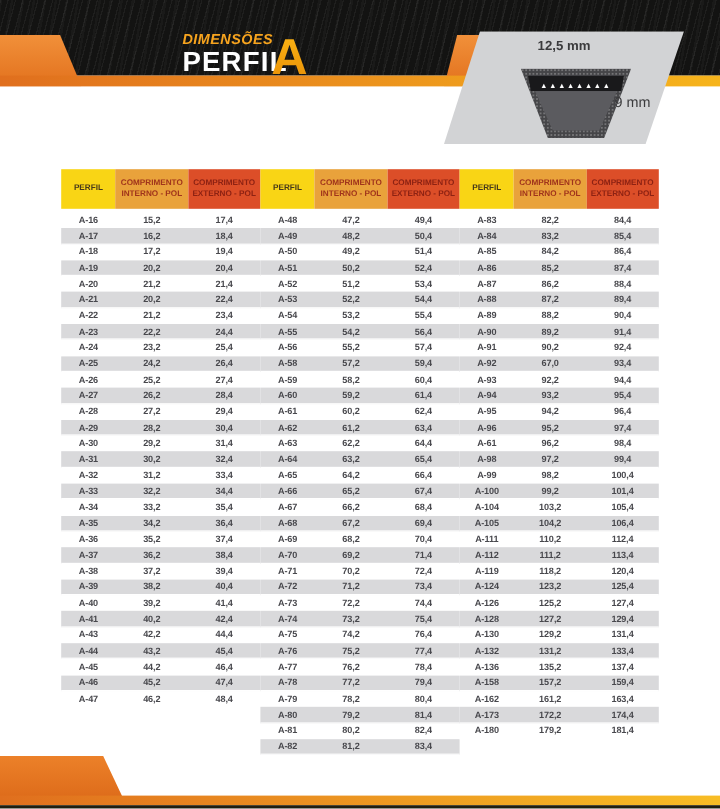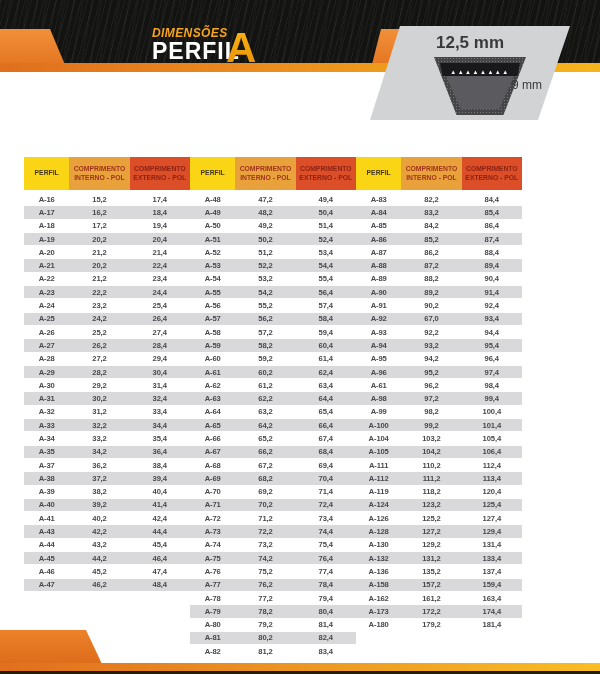--- a/index.html
+++ b/index.html
@@ -54,7 +54,7 @@
   }
   .diagram-label-top {
     position:absolute; left:0; top:7px; width:200px; text-align:center;
-    font-size:17px; font-weight:700; color:#3a3a3c;
+    font-size:11px; font-weight:700; color:#3a3a3c;
   }
   .diagram-label-side {
     position:absolute; left:142px; top:52px;

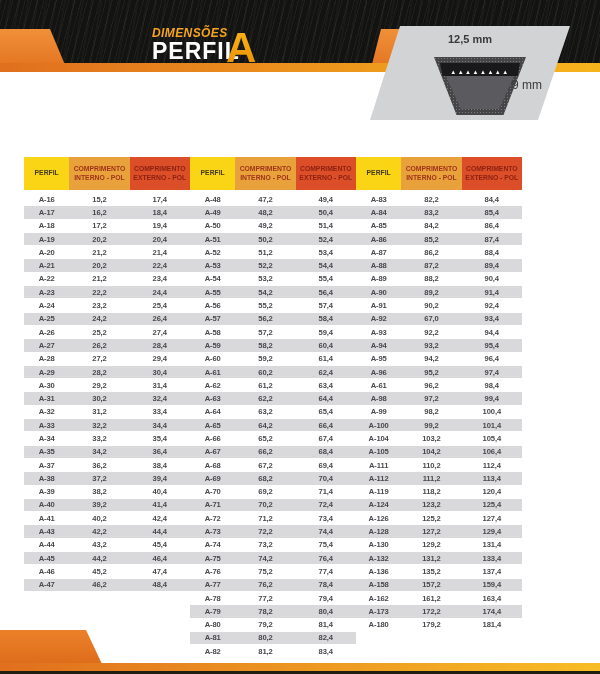--- a/index.html
+++ b/index.html
@@ -82,8 +82,8 @@
 
   
   .tables {
-    display:flex; justify-content:flex-start;
-    padding:16px 24px; margin-top:21px; align-items:flex-start;
+    display:flex; justify-content:center;
+    padding:16px 24px; margin-top:5px; align-items:flex-start;
   }
   .belt-table { width:166px; }
   .thead { display:flex; height:33px; }

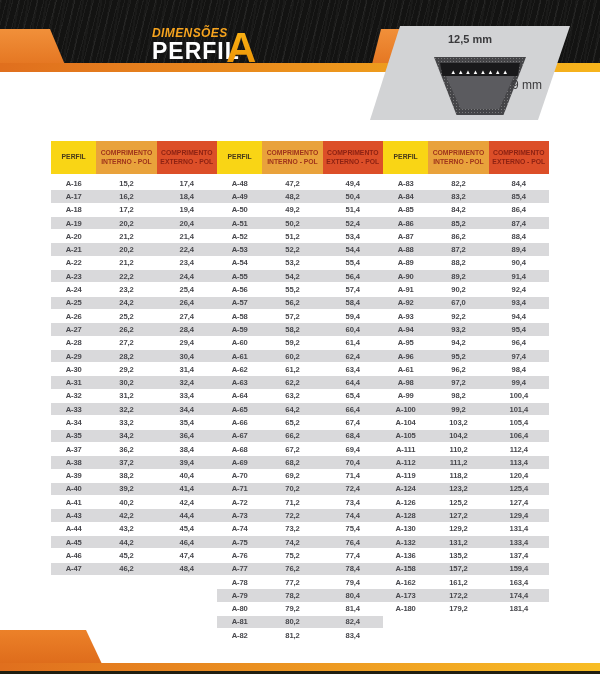--- a/index.html
+++ b/index.html
@@ -365,11 +365,6 @@
             <div class="cell c2">57,4</div>
           </div>
           <div class="row">
-            <div class="cell c0">A-57</div>
-            <div class="cell c1">56,2</div>
-            <div class="cell c2">58,4</div>
-          </div>
-          <div class="row">
             <div class="cell c0">A-58</div>
             <div class="cell c1">57,2</div>
             <div class="cell c2">59,4</div>

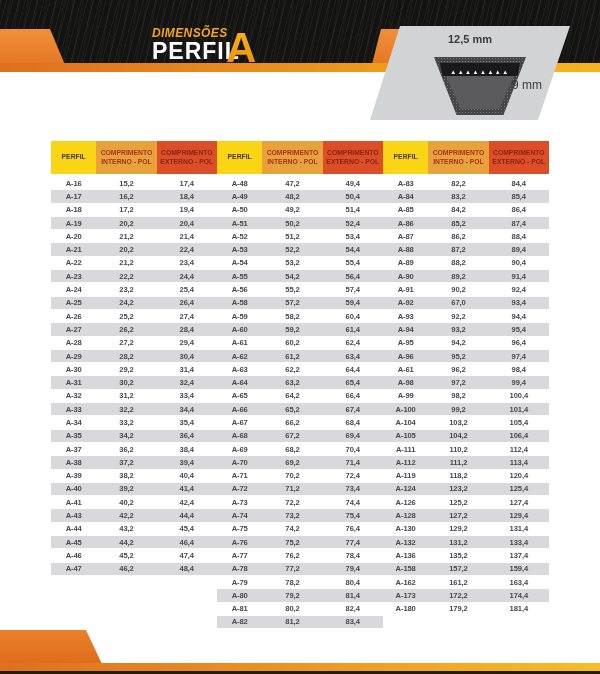--- a/index.html
+++ b/index.html
@@ -260,6 +260,11 @@
             <div class="cell c2">36,4</div>
           </div>
           <div class="row">
+            <div class="cell c0">A-36</div>
+            <div class="cell c1">35,2</div>
+            <div class="cell c2">37,4</div>
+          </div>
+          <div class="row">
             <div class="cell c0">A-37</div>
             <div class="cell c1">36,2</div>
             <div class="cell c2">38,4</div>

